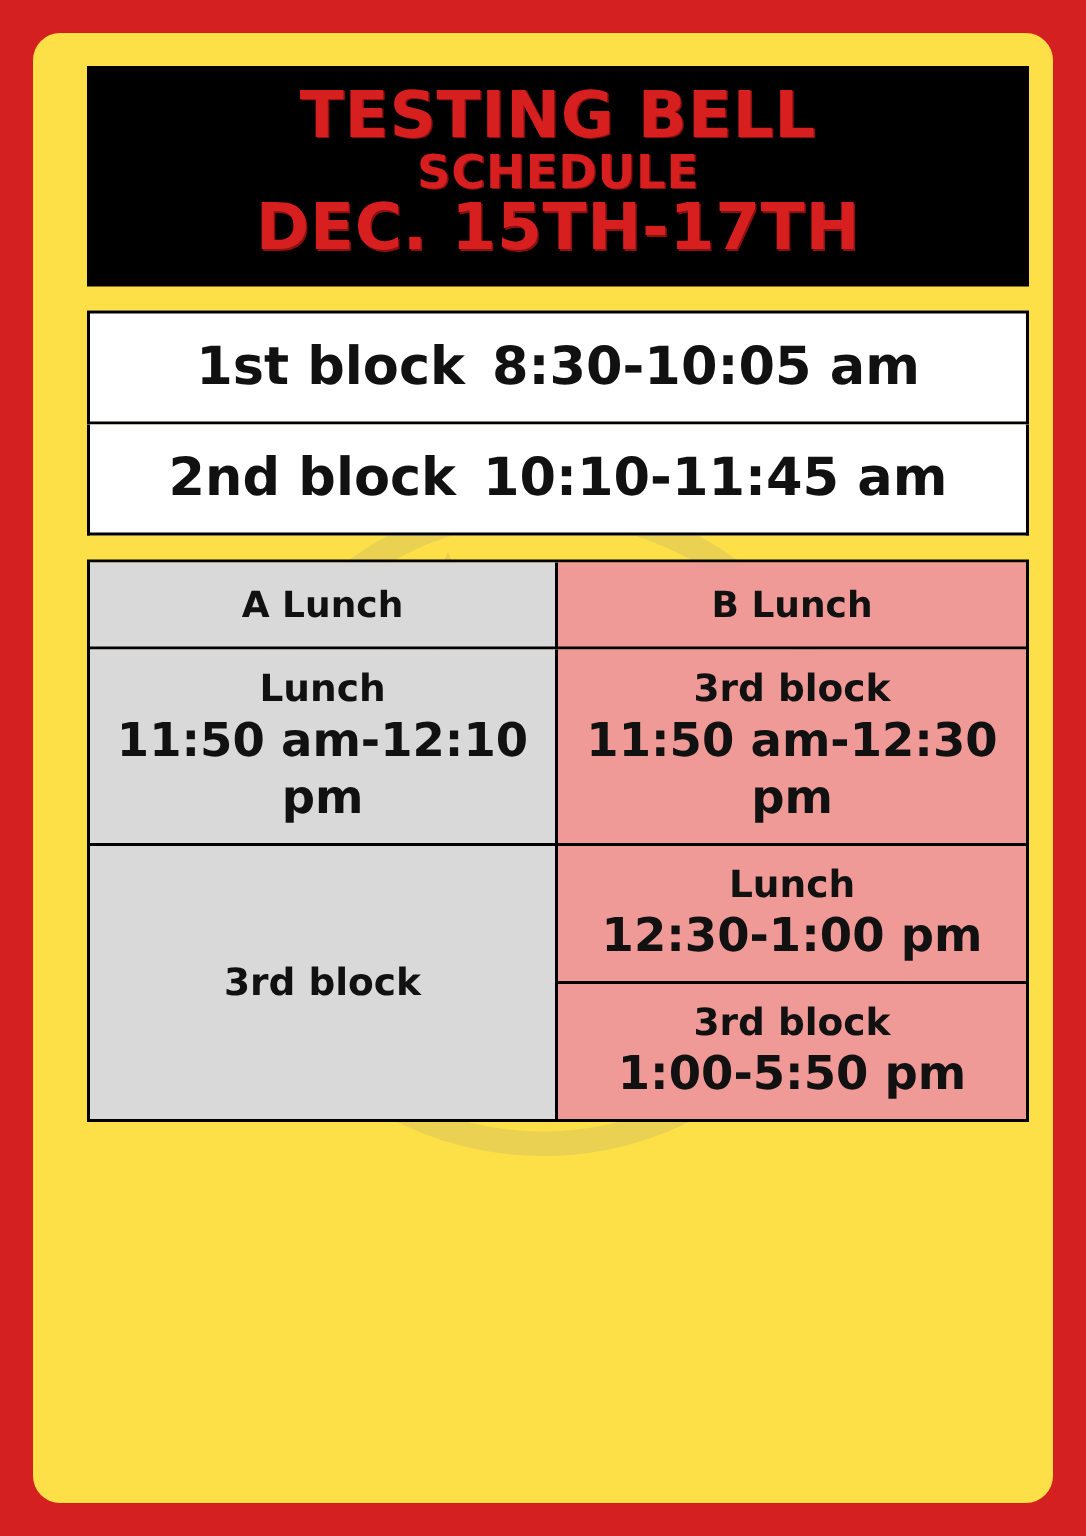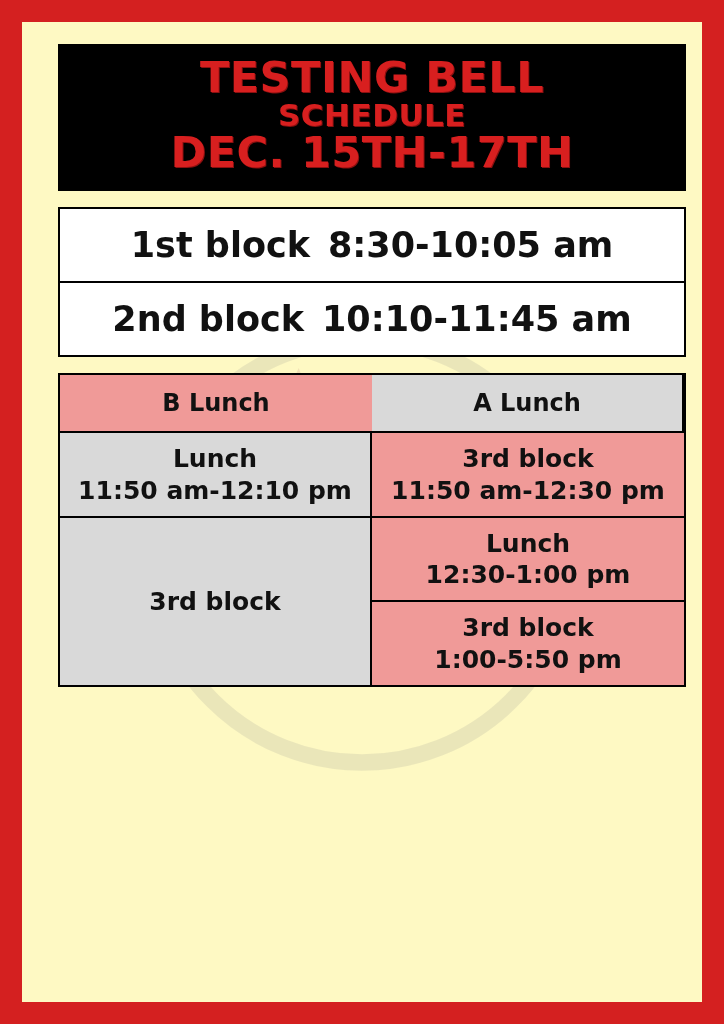--- a/index.html
+++ b/index.html
@@ -26,12 +26,13 @@
     position: relative;
     width: 100%;
     height: 100%;
-    background: #fef9c3;
+    background: #fde047;
     box-sizing: border-box;
     padding: 22px 16px 28px 36px;
     display: flex;
     flex-direction: column;
     overflow: hidden;
+    border-radius: 18px;
   }
   
   .watermark {

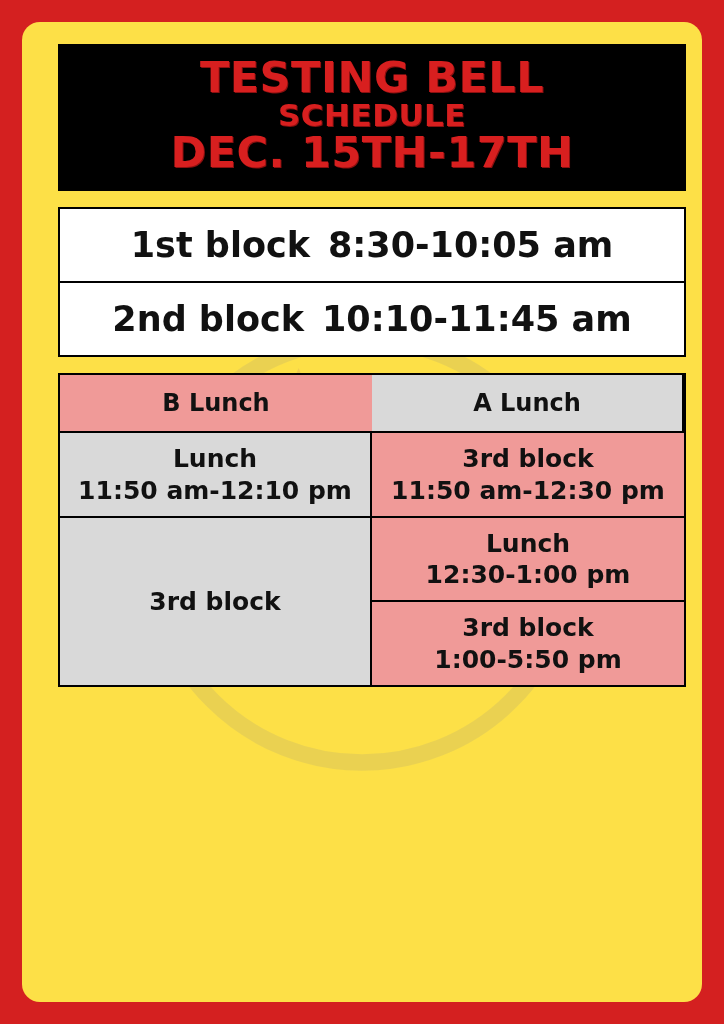--- a/index.html
+++ b/index.html
@@ -167,8 +167,8 @@
 
       <div class="lunch-grid">
 
+        <div class="cell col-a head-cell">A Lunch</div>
         <div class="cell col2 col-b head-cell">B Lunch</div>
-        <div class="cell col-a head-cell">A Lunch</div>
 
         <div class="cell col-a">
           <span class="l1">Lunch</span>

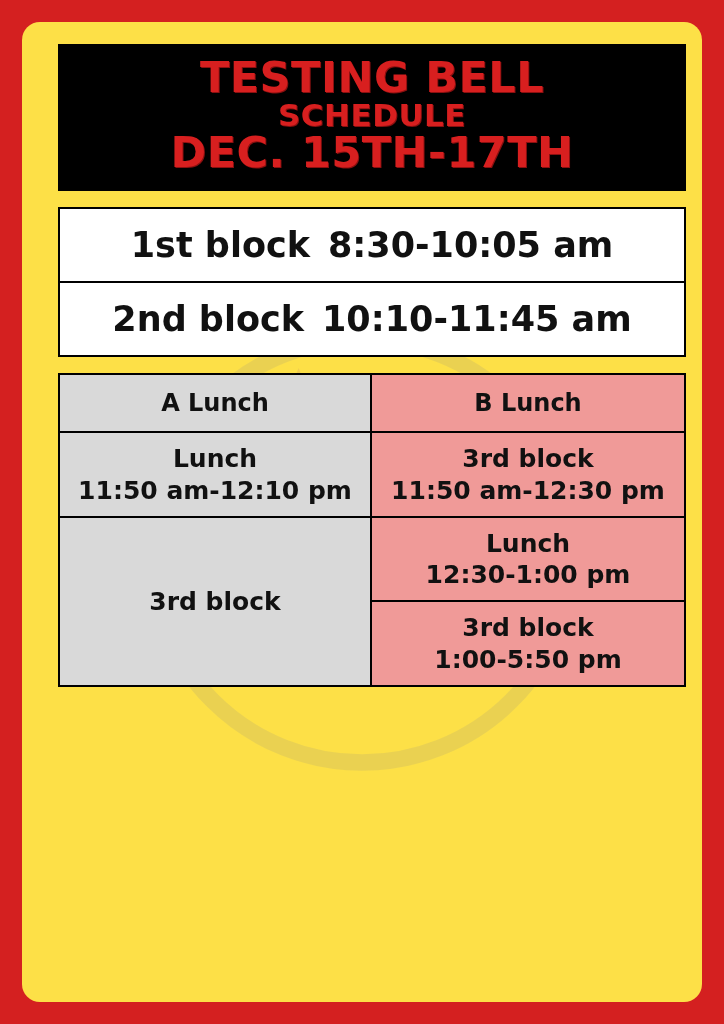--- a/index.html
+++ b/index.html
@@ -113,7 +113,7 @@
   .col-b { background: #f09a98; }
   .head-cell { font-size: 24px; padding: 14px 6px; }
   .cell .l1 { font-size: 25px; line-height: 1.25; }
-  .cell .l2 { font-size: 25px; line-height: 1.25; }
+  .cell .l2 { font-size: 31px; line-height: 1.25; }
 
   .a-block-tall { grid-row: span 2; }
 

